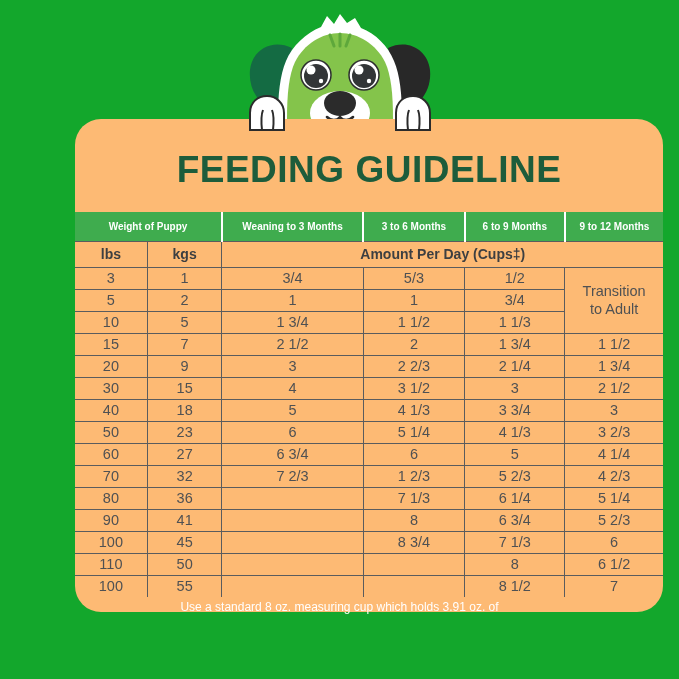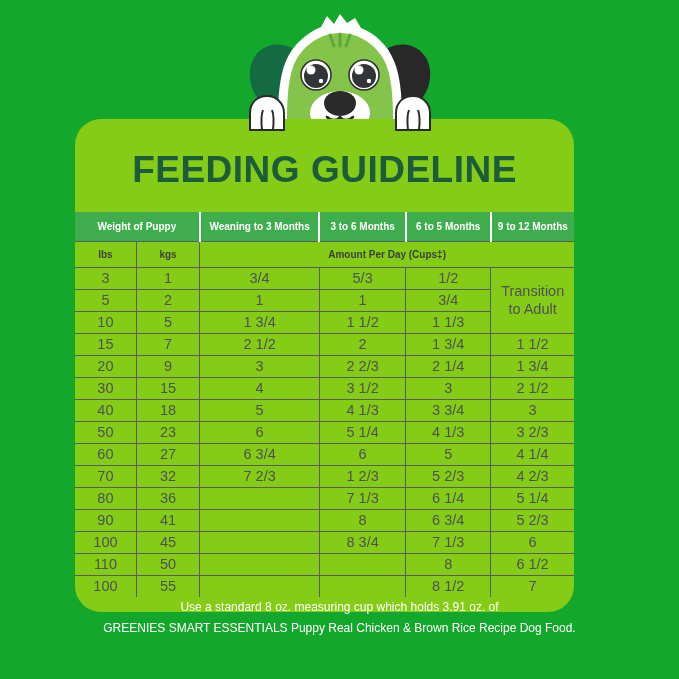--- a/index.html
+++ b/index.html
@@ -17,8 +17,8 @@
   body{font-family:"Liberation Sans",sans-serif;background:#fff;}
   .stage{position:relative;width:679px;height:679px;background:var(--bg-green);overflow:hidden;}
 
-  .card{position:absolute;left:75px;top:119px;width:499px;height:493px;
-        background:#84cc16;border-radius:26px;overflow:hidden;z-index:1;}
+  .card{position:absolute;left:75px;top:119px;width:588px;height:493px;
+        background:#fdba74;border-radius:26px;overflow:hidden;z-index:1;}
 
   .puppy{position:absolute;left:234px;top:14px;width:212px;height:120px;z-index:2;}
 

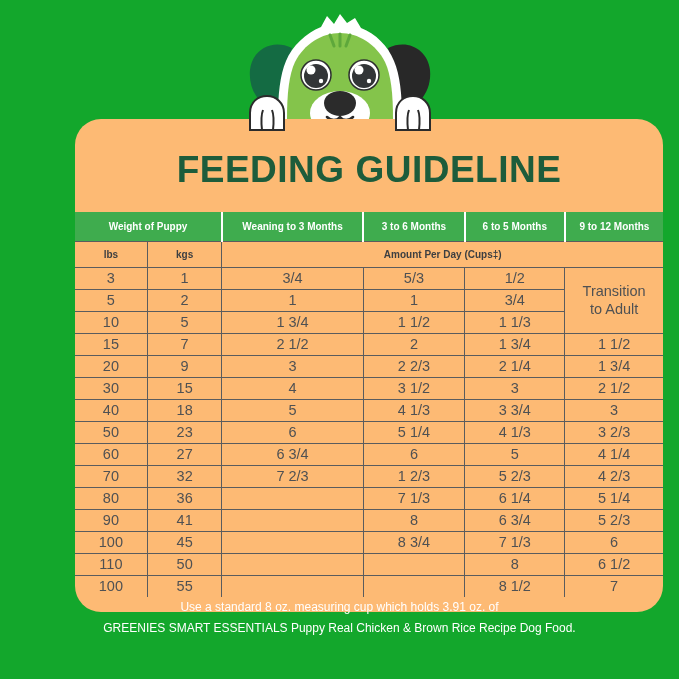--- a/index.html
+++ b/index.html
@@ -110,7 +110,7 @@
           <th class="gh" colspan="2">Weight of Puppy</th>
           <th class="gh">Weaning to 3 Months</th>
           <th class="gh">3 to 6 Months</th>
-          <th class="gh">6 to 5 Months</th>
+          <th class="gh">6 to 9 Months</th>
           <th class="gh">9 to 12 Months</th>
         </tr>
         <tr>

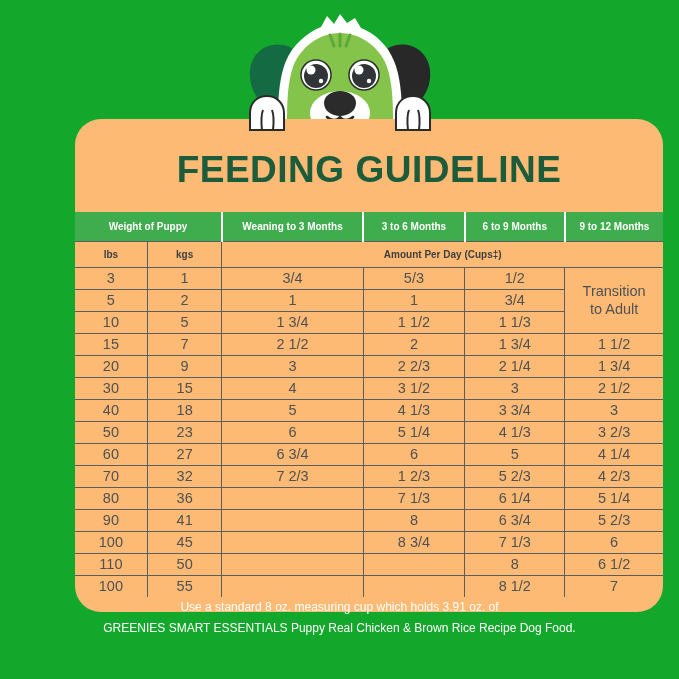--- a/index.html
+++ b/index.html
@@ -34,7 +34,7 @@
       height:29px;text-align:center;border:none;border-left:2px solid #ffffff;
       padding:0 2px;overflow:hidden;white-space:nowrap;}
   .gh:first-child{border-left:none;}
-  .sub{font-size:10px;font-weight:700;color:#3d3f41;height:26px;text-align:center;
+  .sub{font-size:14px;font-weight:700;color:#3d3f41;height:26px;text-align:center;
        border:1px solid var(--line);padding:0;}
   tbody td{font-size:14.5px;color:var(--txt);text-align:center;height:22px;
            border:1px solid var(--line);padding:0;}

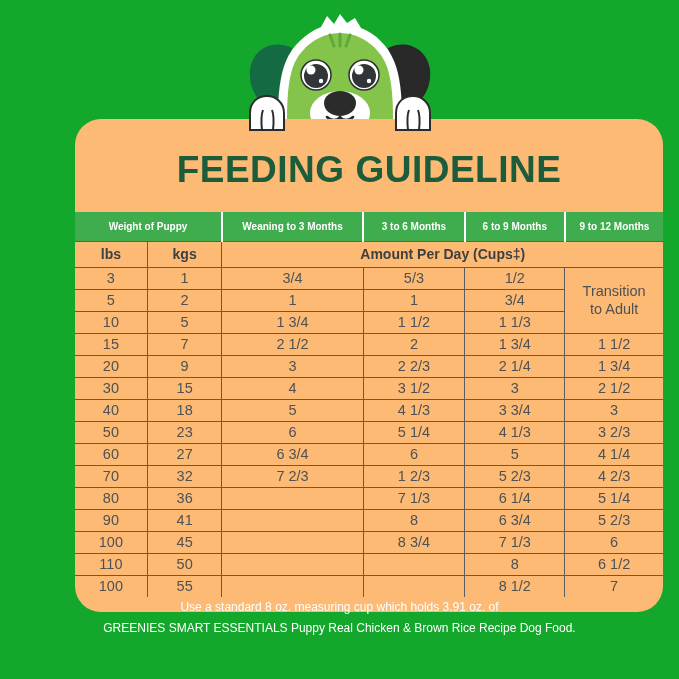--- a/index.html
+++ b/index.html
@@ -244,7 +244,6 @@
 
   <div class="footer">
     <div>Use a standard 8 oz. measuring cup which holds 3.91 oz. of</div>
-    <div>GREENIES SMART ESSENTIALS Puppy Real Chicken &amp; Brown Rice Recipe Dog Food.</div>
   </div>
 
 </div>

